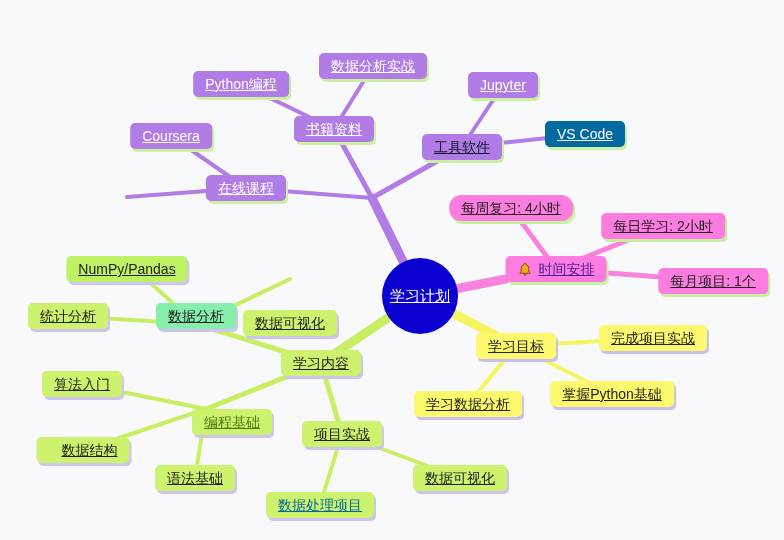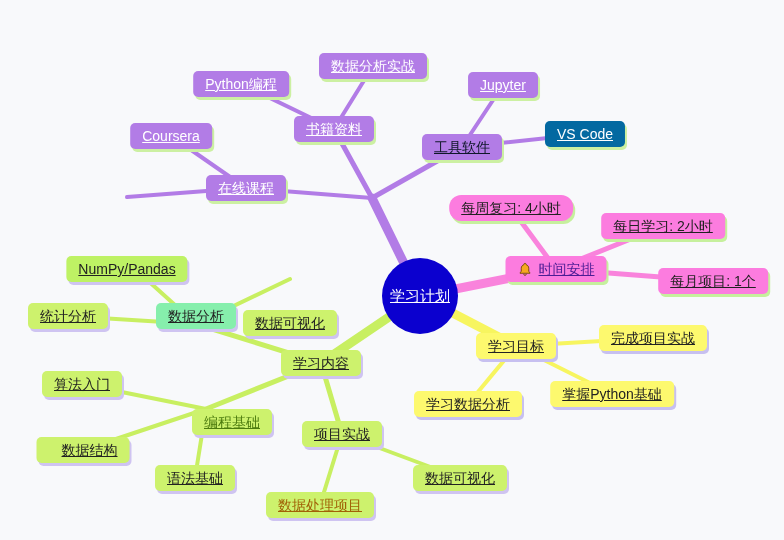--- a/index.html
+++ b/index.html
@@ -148,7 +148,7 @@
     <div class="node" style="left: 460px; top: 478px; background: rgb(205, 242, 109); color: rgb(34, 34, 34); box-shadow: rgb(207, 196, 241) 2px 3px 0px;">
       <span>数据可视化</span>
     </div>
-    <div class="node" style="left: 320px; top: 505px; background: rgb(205, 242, 109); color: #a16207; box-shadow: rgb(207, 196, 241) 2px 3px 0px;">
+    <div class="node" style="left: 320px; top: 505px; background: rgb(205, 242, 109); color: #0369a1; box-shadow: rgb(207, 196, 241) 2px 3px 0px;">
       <span>数据处理项目</span>
     </div>
   </div>

